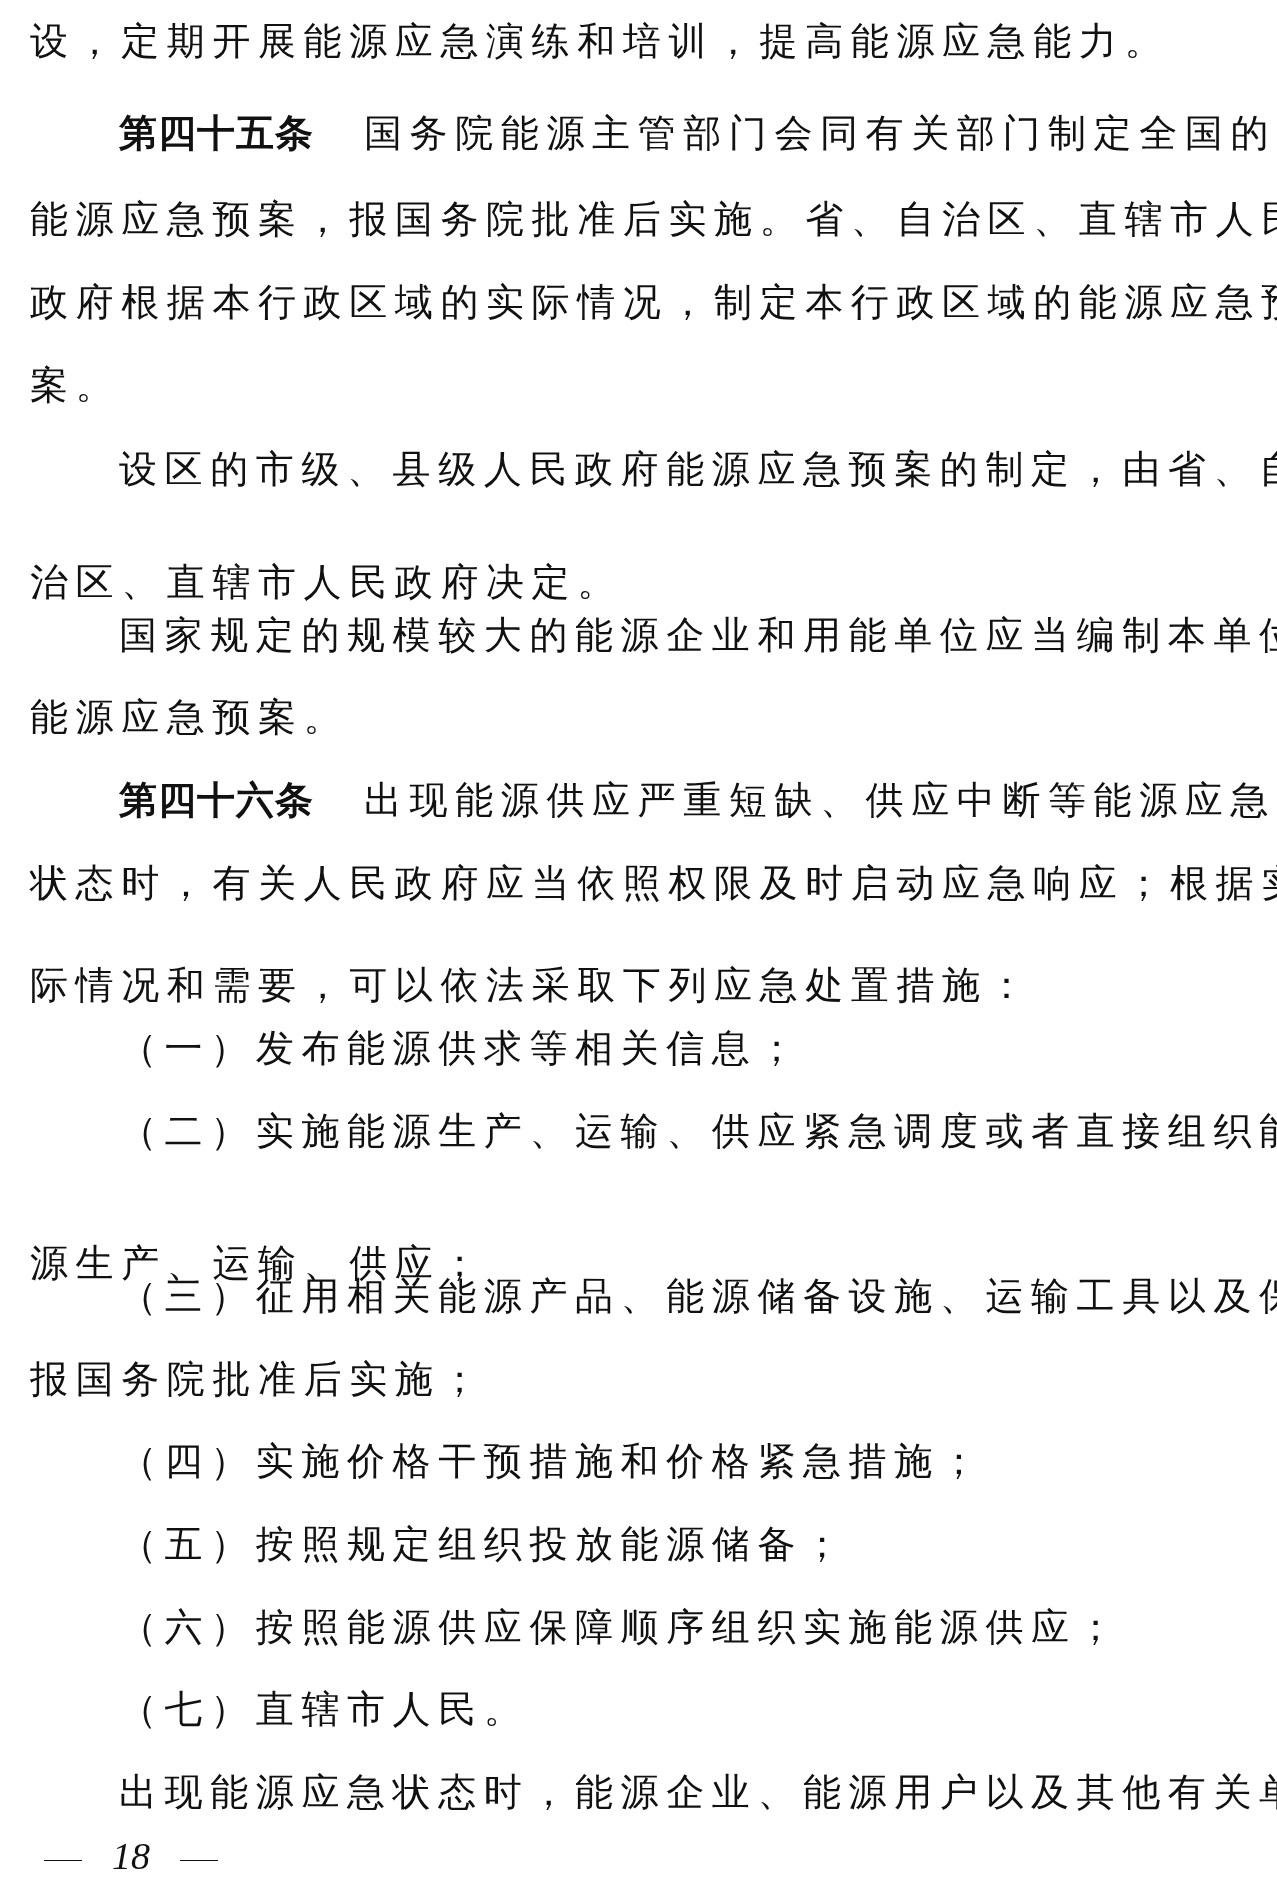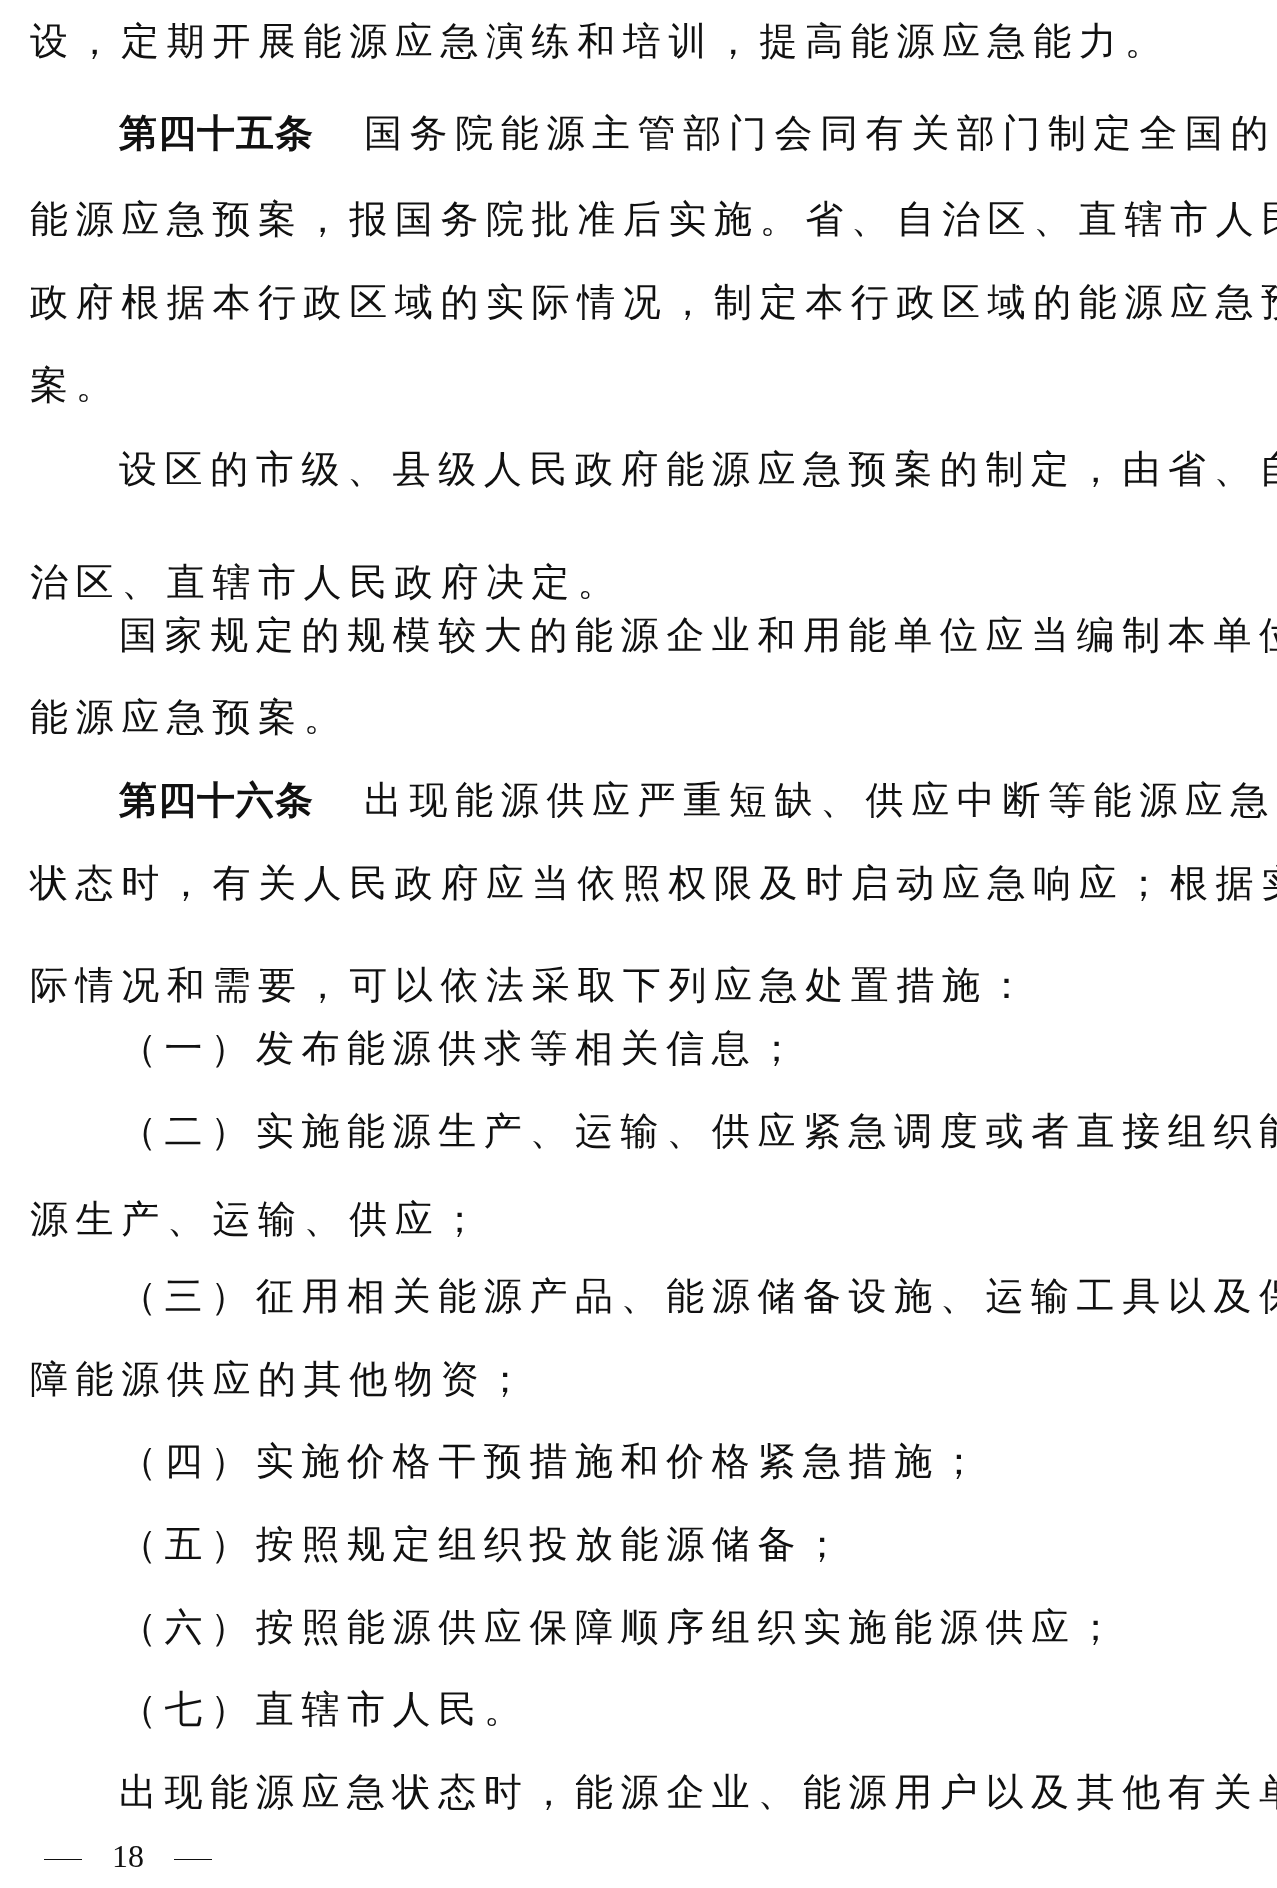--- a/index.html
+++ b/index.html
@@ -35,7 +35,7 @@
       <div class="line" style="top: 962px;"><span>际情况和需要，可以依法采取下列应急处置措施：</span></div>
       <div class="line indent" style="top: 1025px;"><span>（一）发布能源供求等相关信息；</span></div>
       <div class="line indent" style="top: 1108px;"><span>（二）实施能源生产、运输、供应紧急调度或者直接组织能</span></div>
-      <div class="line" style="top: 1196px;"><span>源生产、运输、供应；</span></div>
+      <div class="line" style="top: 1240px;"><span>源生产、运输、供应；</span></div>
       <div class="line indent" style="top: 1273px;"><span>（三）征用相关能源产品、能源储备设施、运输工具以及保</span></div>
       <div class="line" style="top: 1356px;"><span>障能源供应的其他物资；</span></div>
       <div class="line indent" style="top: 1438px;"><span>（四）实施价格干预措施和价格紧急措施；</span></div>

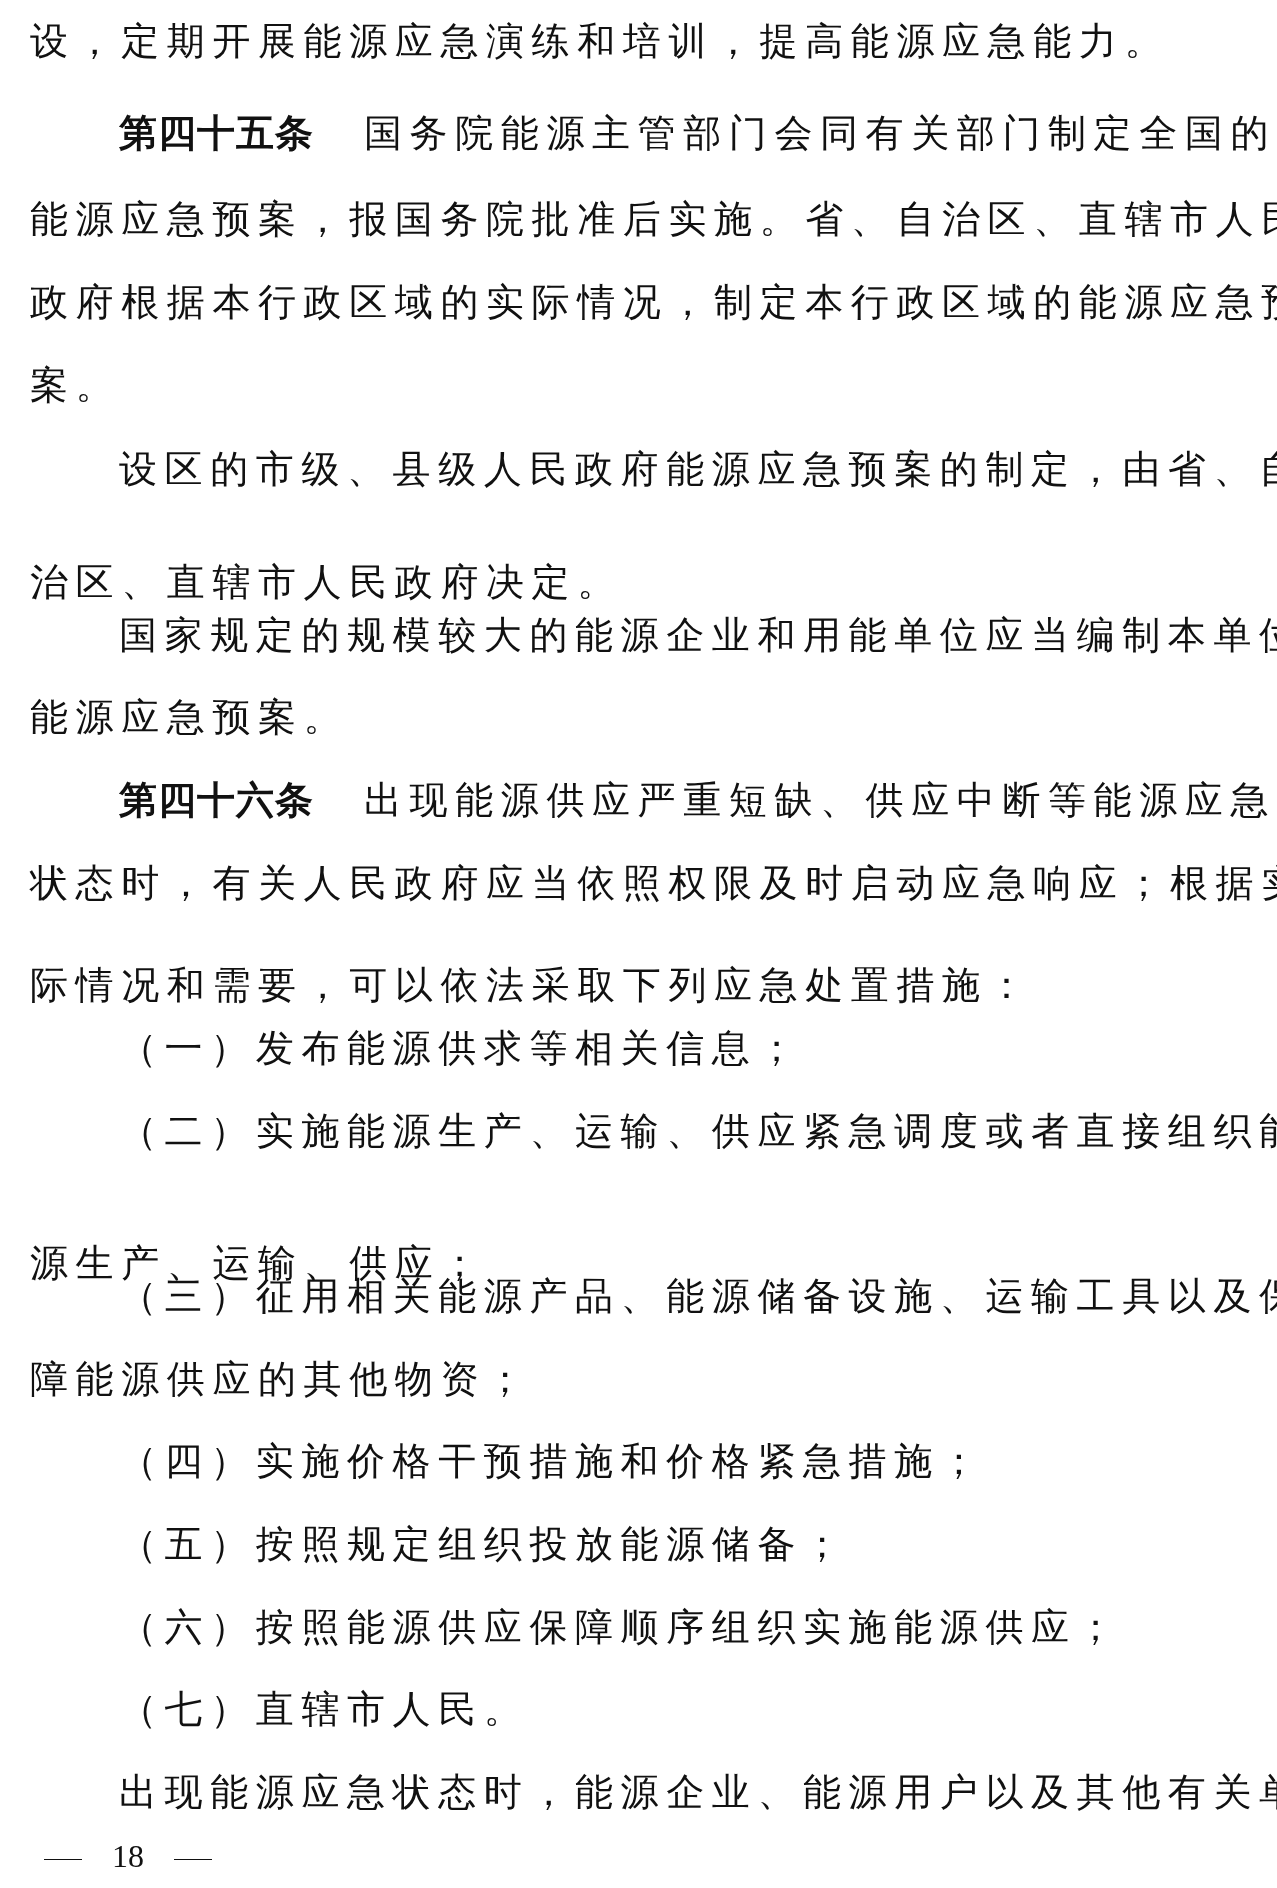--- a/index.html
+++ b/index.html
@@ -37,7 +37,7 @@
       <div class="line indent" style="top: 1108px;"><span>（二）实施能源生产、运输、供应紧急调度或者直接组织能</span></div>
       <div class="line" style="top: 1240px;"><span>源生产、运输、供应；</span></div>
       <div class="line indent" style="top: 1273px;"><span>（三）征用相关能源产品、能源储备设施、运输工具以及保</span></div>
-      <div class="line" style="top: 1356px;"><span>障能源供应的其他物资；</span></div>
+      <div class="line" style="top: 1356px;"><span>报国务院批准后实施；</span></div>
       <div class="line indent" style="top: 1438px;"><span>（四）实施价格干预措施和价格紧急措施；</span></div>
       <div class="line indent" style="top: 1521px;"><span>（五）按照规定组织投放能源储备；</span></div>
       <div class="line indent" style="top: 1604px;"><span>（六）按照能源供应保障顺序组织实施能源供应；</span></div>

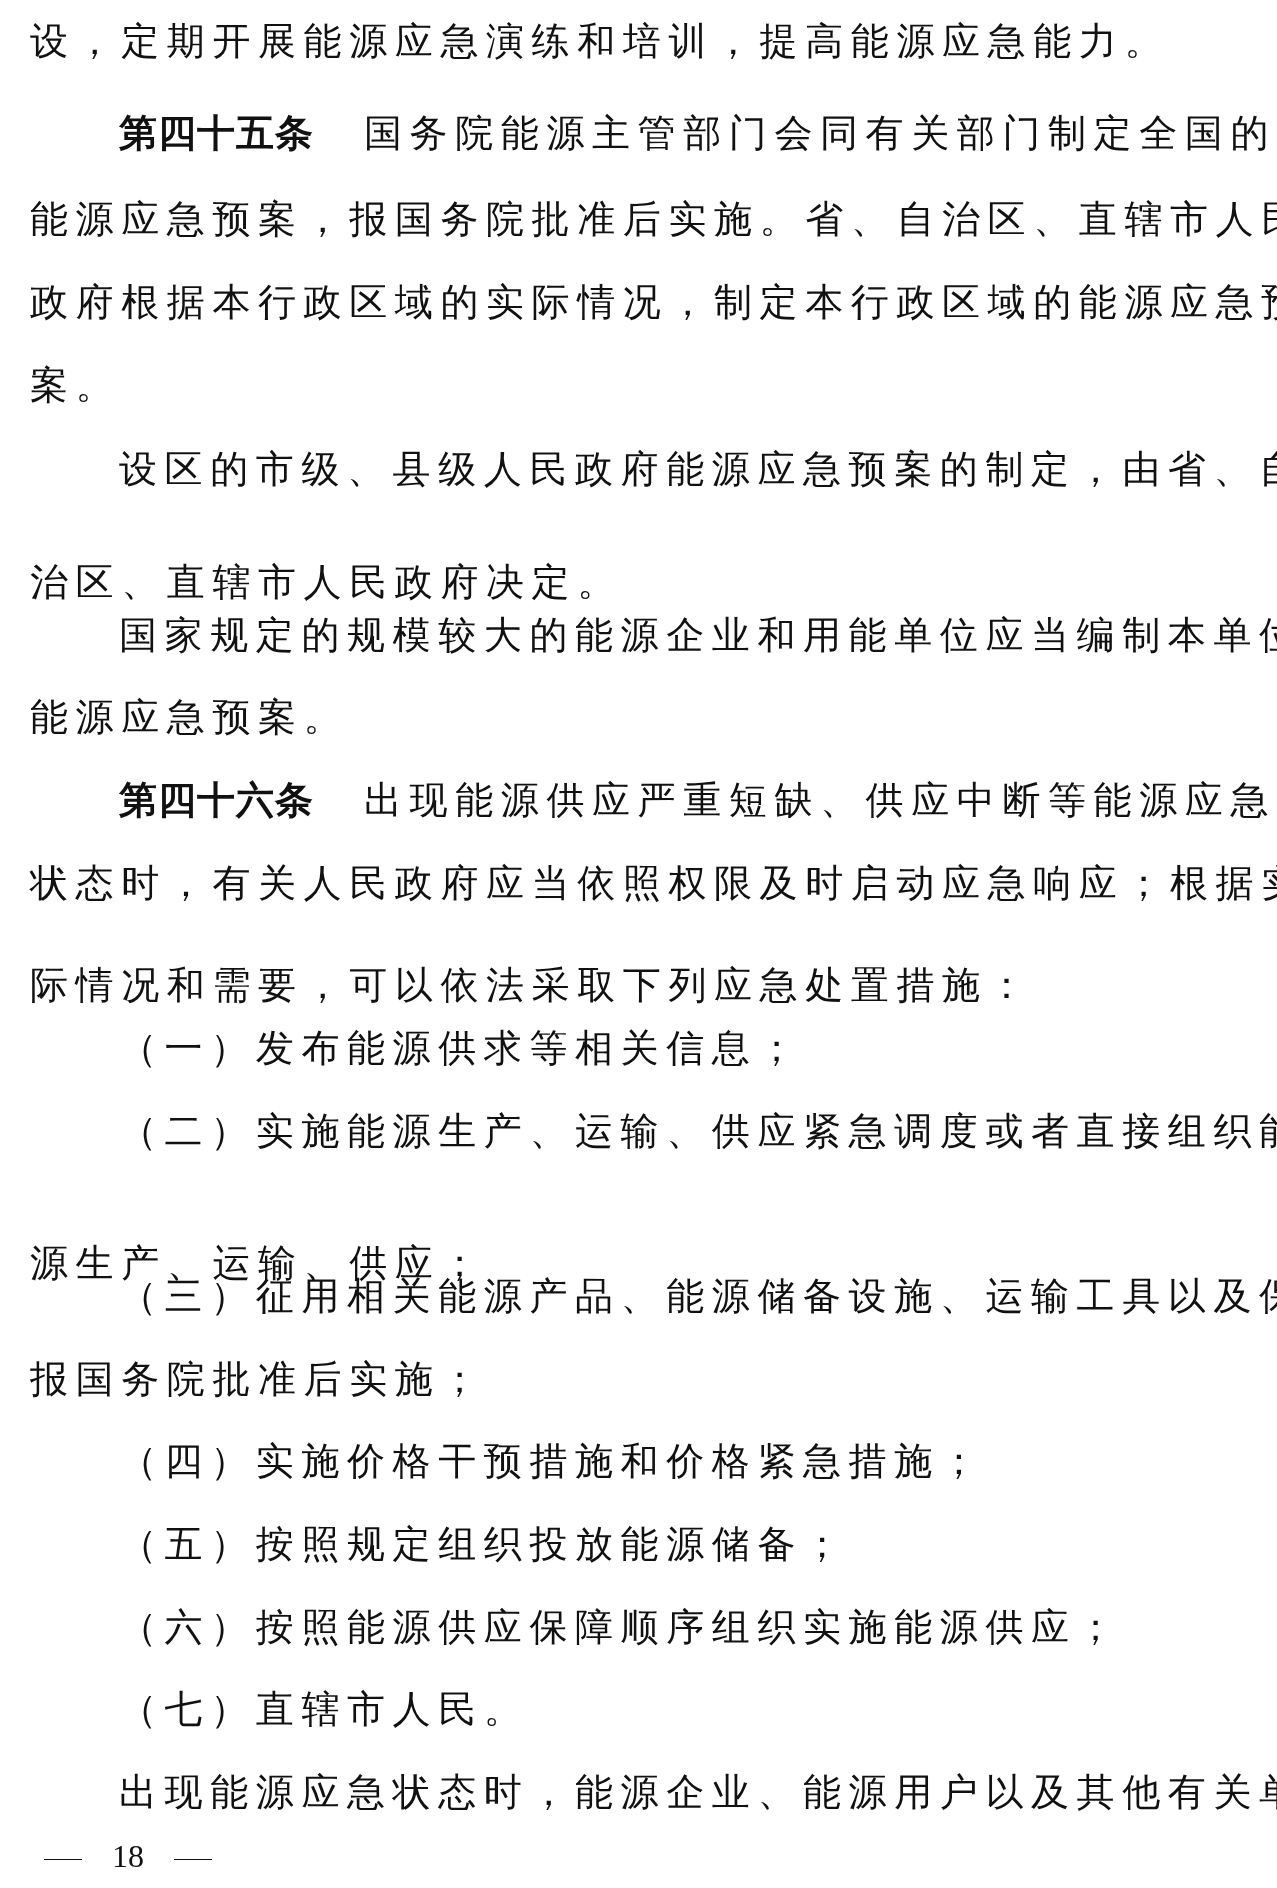--- a/index.html
+++ b/index.html
@@ -11,8 +11,8 @@
   .indent { left: 119px; }
   .bold { font-weight: bold; font-family: Liberation Sans, sans-serif; letter-spacing: 1px; }
   .gap { display: inline-block; width: 50px; }
-  .pagenum { position: absolute; left: 44px; top: 1838px; font-size: 32px; line-height: 36px;
-             font-family: "Liberation Serif", serif; white-space: nowrap; }
+  .pagenum { position: absolute; left: 44px; top: 1838px; font-size: 38px; line-height: 36px;
+             font-family: "Liberation Serif", serif; white-space: nowrap; font-style: italic; }
   .dash { display: inline-block; width: 38px; height: 1.5px; background: #111; vertical-align: middle; }
   .num { display: inline-block; margin: 0 30px; }
 </style>

